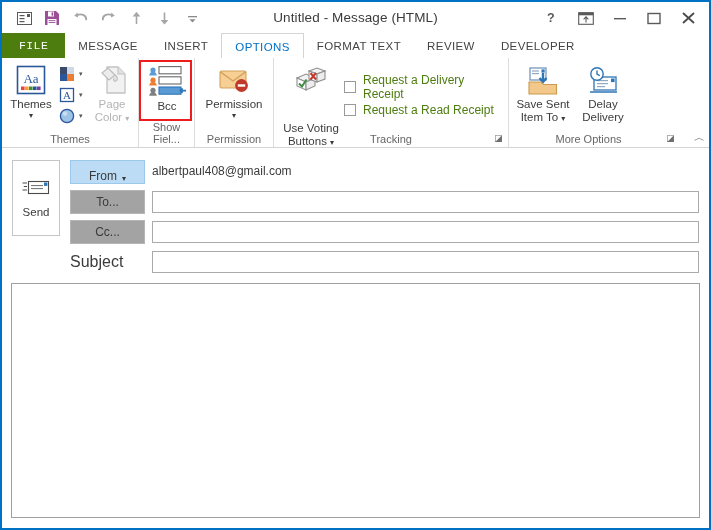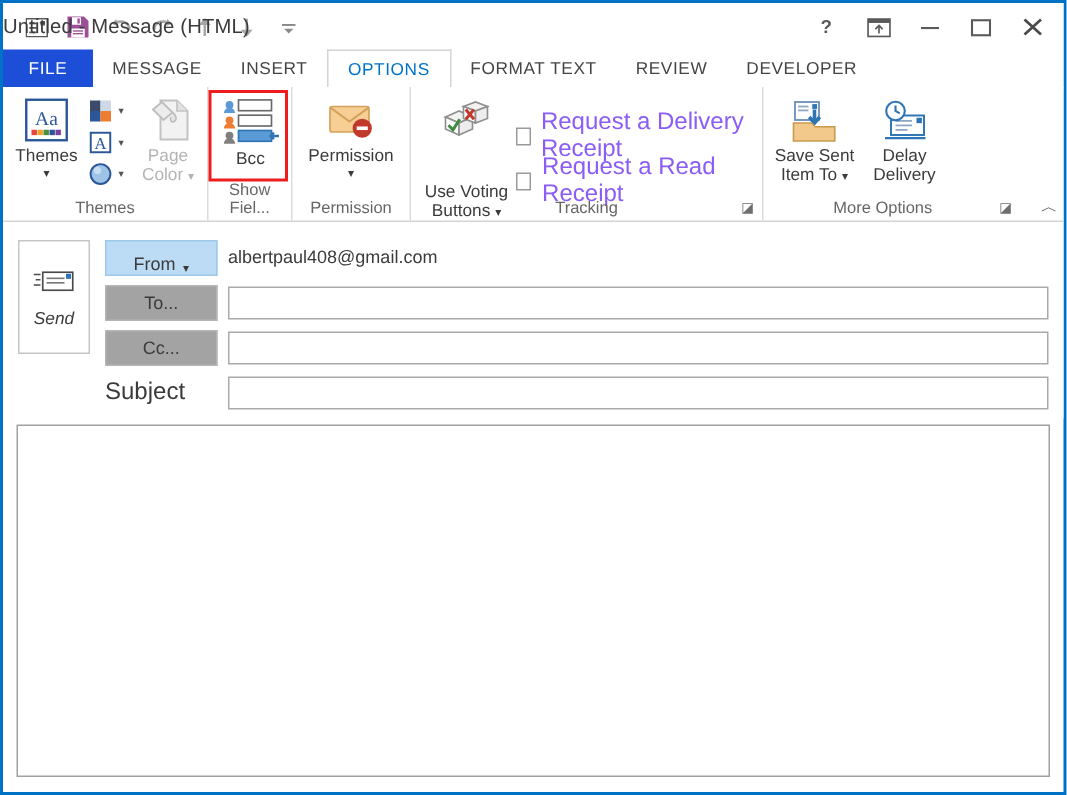--- a/index.html
+++ b/index.html
@@ -28,7 +28,7 @@
   }
   .qat-btn svg{display:block;}
   .title-text{
-    position:absolute;left:0;right:0;top:8px;text-align:left;
+    position:absolute;left:0;right:0;top:8px;text-align:center;
     font-size:13.5px;color:#3b3b3b;letter-spacing:.1px;
   }
   .wincontrols{position:absolute;right:4px;top:4px;display:flex;align-items:center;}

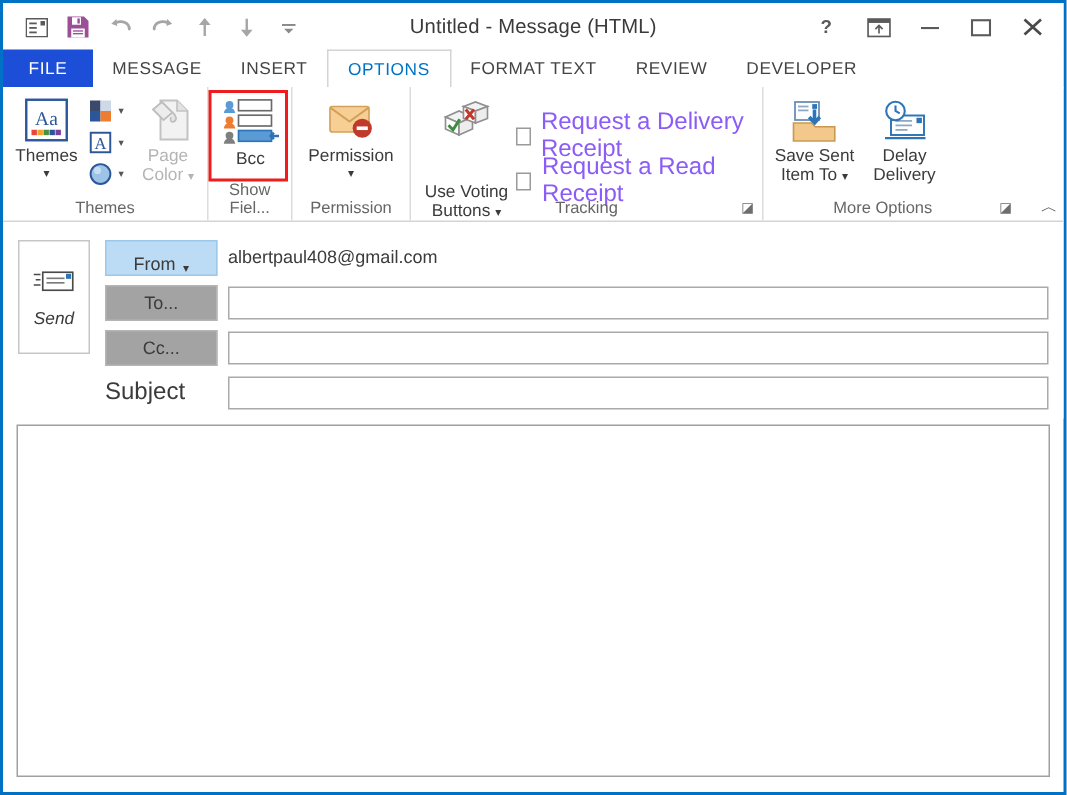--- a/index.html
+++ b/index.html
@@ -51,7 +51,7 @@
     background:transparent;
   }
   .tab.file{
-    background:#1d4ed8;color:#ffffff;padding:0 17px;font-size:11.5px;
+    background:#4d7c0f;color:#ffffff;padding:0 17px;font-size:11.5px;font-family:Liberation Mono, monospace;
   }
   .tab.active{
     color:#0072c6;background:#ffffff;

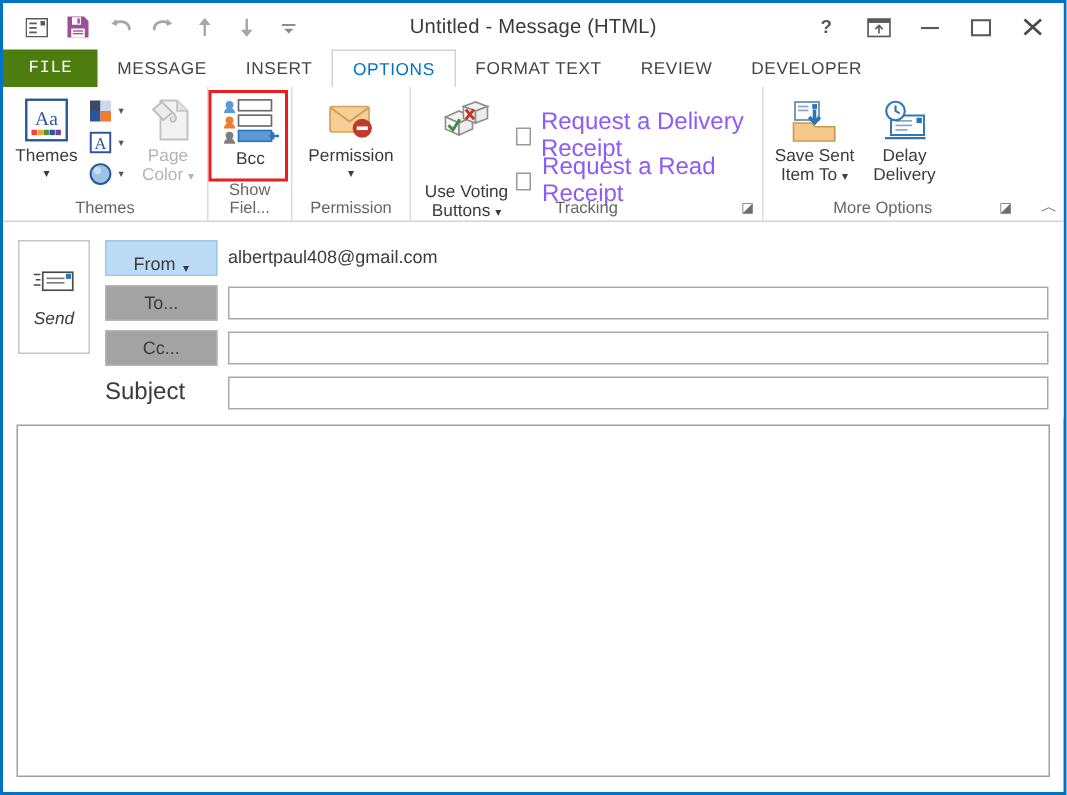--- a/index.html
+++ b/index.html
@@ -94,7 +94,7 @@
 
   .chkrow{
     position:absolute;display:flex;align-items:center;gap:7px;
-    font-size:16px;color:#8b5cf6;
+    font-size:12px;color:#4d7c0f;
   }
   .chkbox{
     width:12px;height:12px;border:1px solid #9a9a9a;background:#fff;box-sizing:border-box;

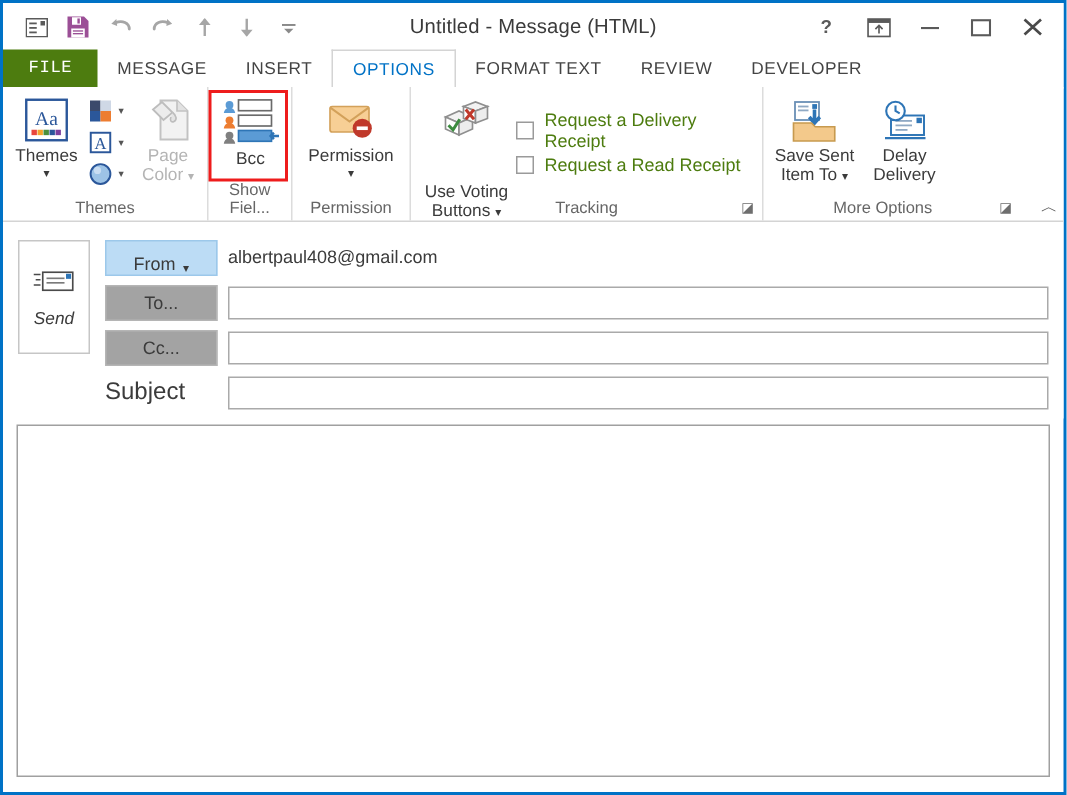--- a/index.html
+++ b/index.html
@@ -123,7 +123,7 @@
     border:1px solid #c6c6c6;background:#fff;
     display:flex;flex-direction:column;align-items:center;justify-content:center;gap:4px;
   }
-  .sendbtn .lbl{font-size:11.5px;color:#3b3b3b;font-style:italic;}
+  .sendbtn .lbl{font-size:11.5px;color:#3b3b3b;}
 
   .fbtn{
     position:absolute;box-sizing:border-box;

